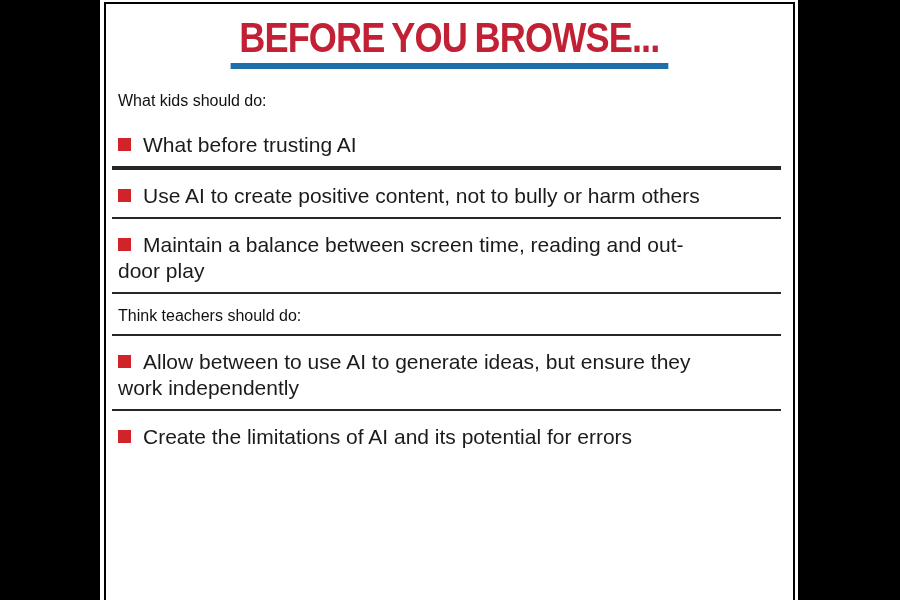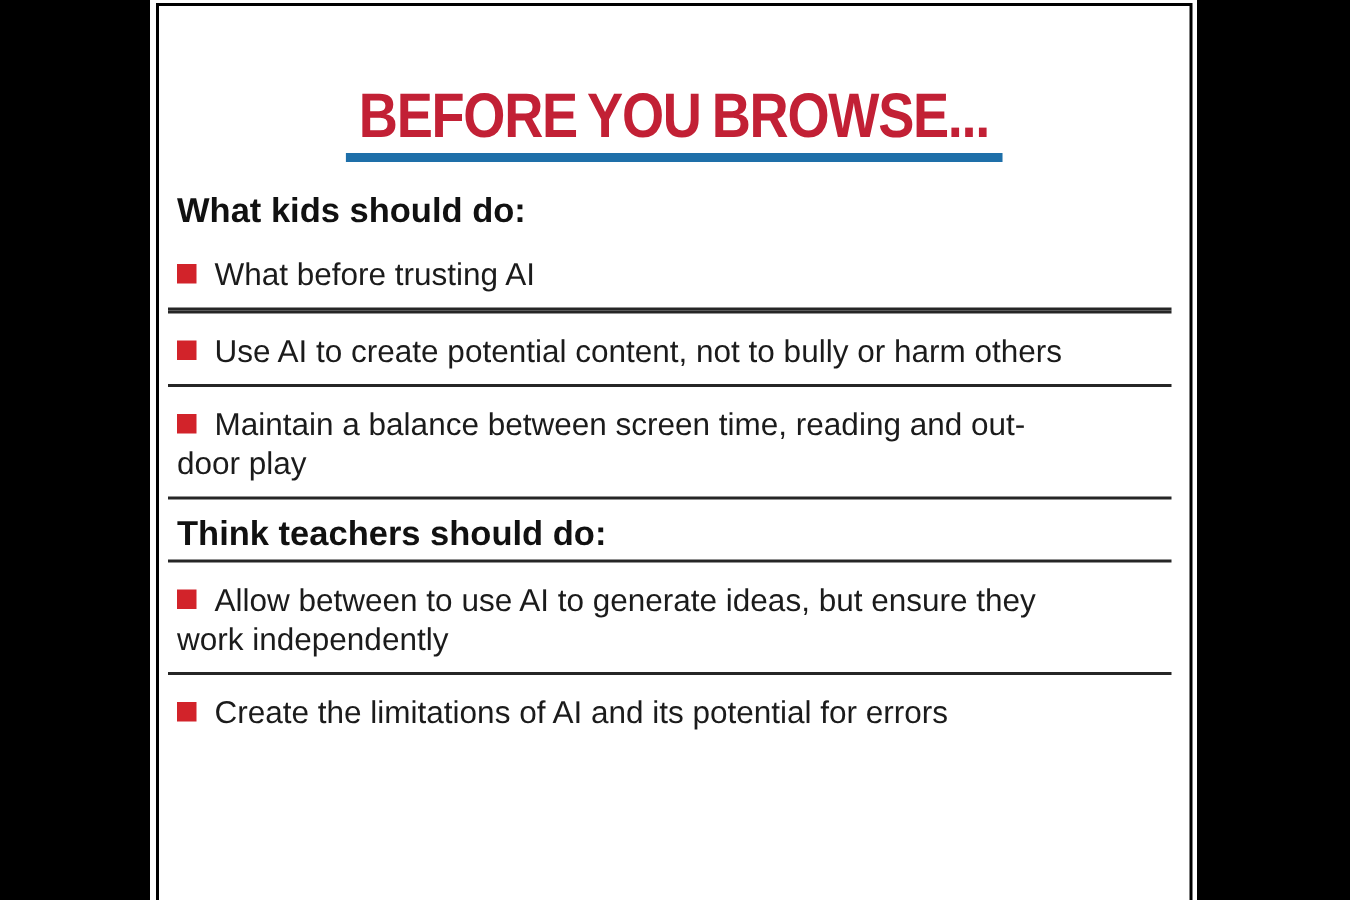--- a/index.html
+++ b/index.html
@@ -17,7 +17,7 @@
   .stage{position:relative;width:900px;height:600px;background:var(--background_black);overflow:hidden;}
   .panel{position:absolute;left:100px;top:0;width:698px;height:600px;background:var(--panel_white);}
   .panel-border{position:absolute;left:4px;top:2px;right:3px;bottom:-6px;border:2px solid #000;pointer-events:none;}
-  .content{position:absolute;left:6px;top:0;right:5px;bottom:0;padding:16px 12px 0 12px;color:var(--text_black);margin-top:39px;}
+  .content{position:absolute;left:6px;top:0;right:5px;bottom:0;padding:16px 12px 0 12px;color:var(--text_black);}
   .title-wrap{text-align:center;}
   .title{
     display:inline-block;

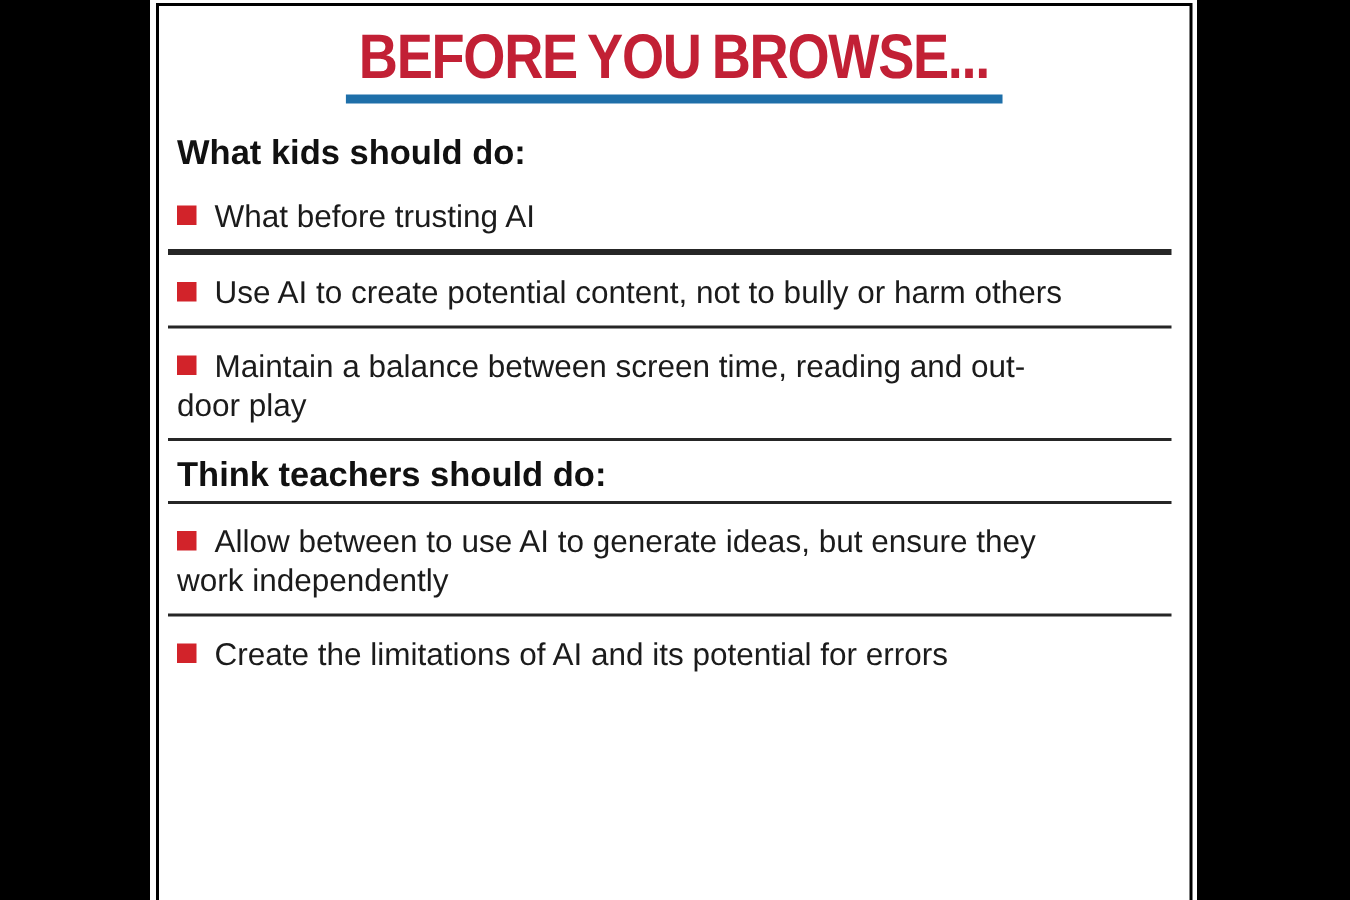--- a/index.html
+++ b/index.html
@@ -34,9 +34,9 @@
     white-space:nowrap;
   }
   .section-heading{
-    font-size:23px;
+    font-size:16px;
     line-height:24px;
-    font-weight:bold;
+    font-weight:normal;
     color:#111;
     margin:20px 0 6px 0;
   }

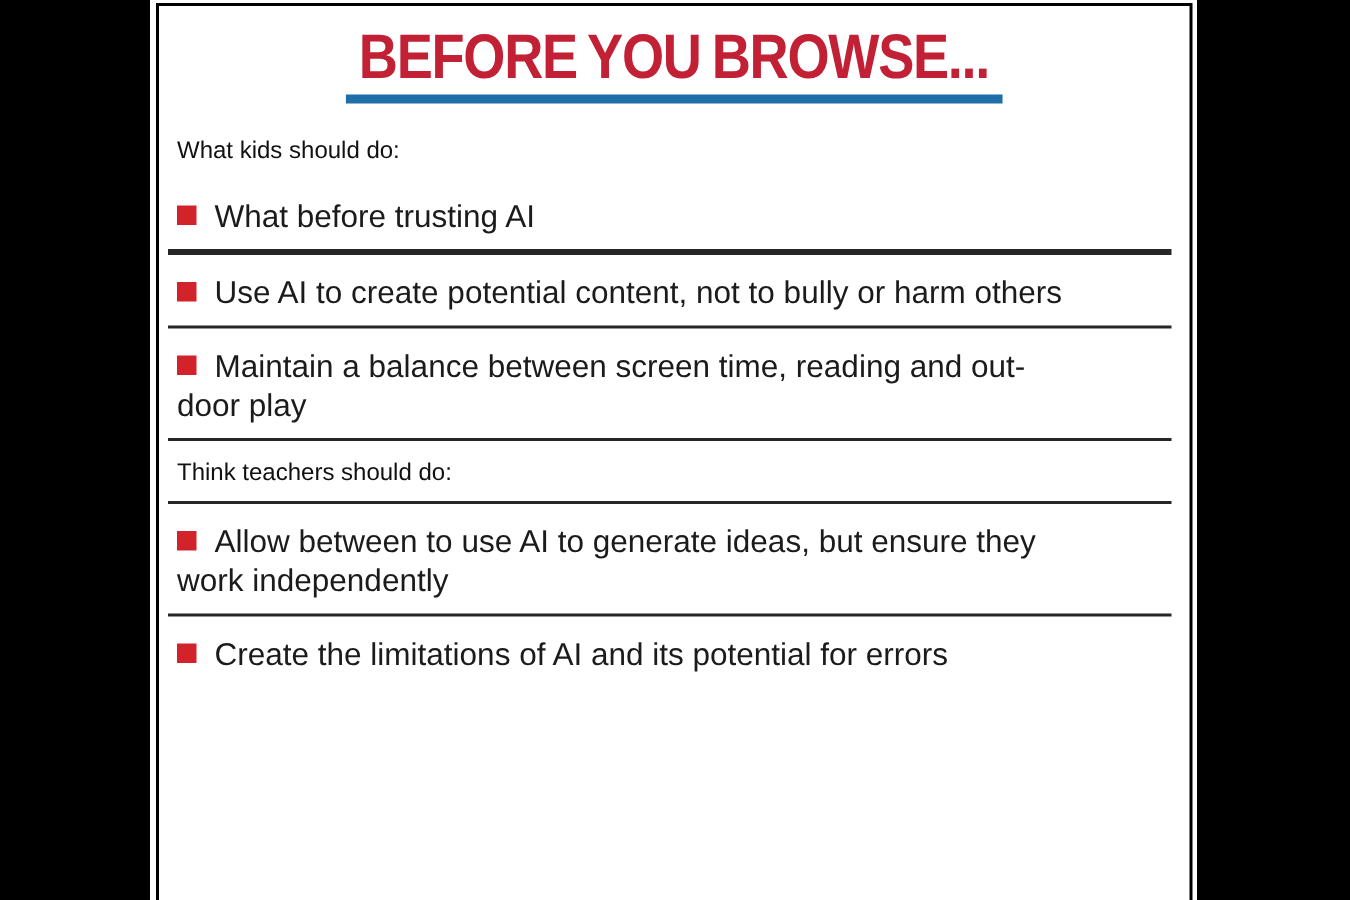--- a/index.html
+++ b/index.html
@@ -82,7 +82,7 @@
       <div class="divider"></div>
 
       <div class="item">
-        <span class="bullet"></span><span class="item-text">Use AI to create potential content, not to bully or harm others</span>
+        <span class="bullet"></span><span class="item-text">Use AI to create positive content, not to bully or harm others</span>
       </div>
       <div class="divider"></div>
 

